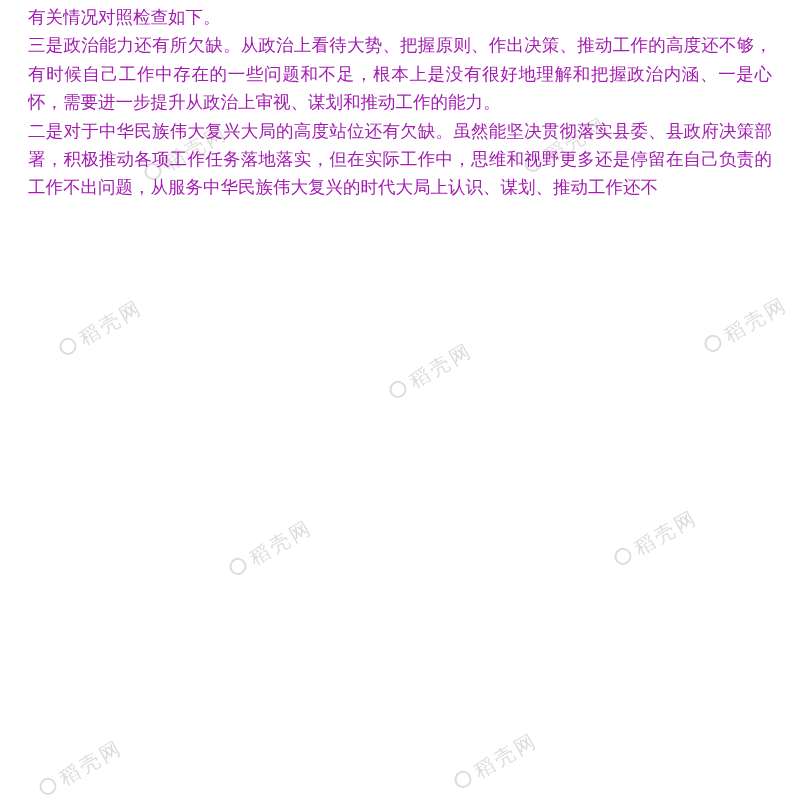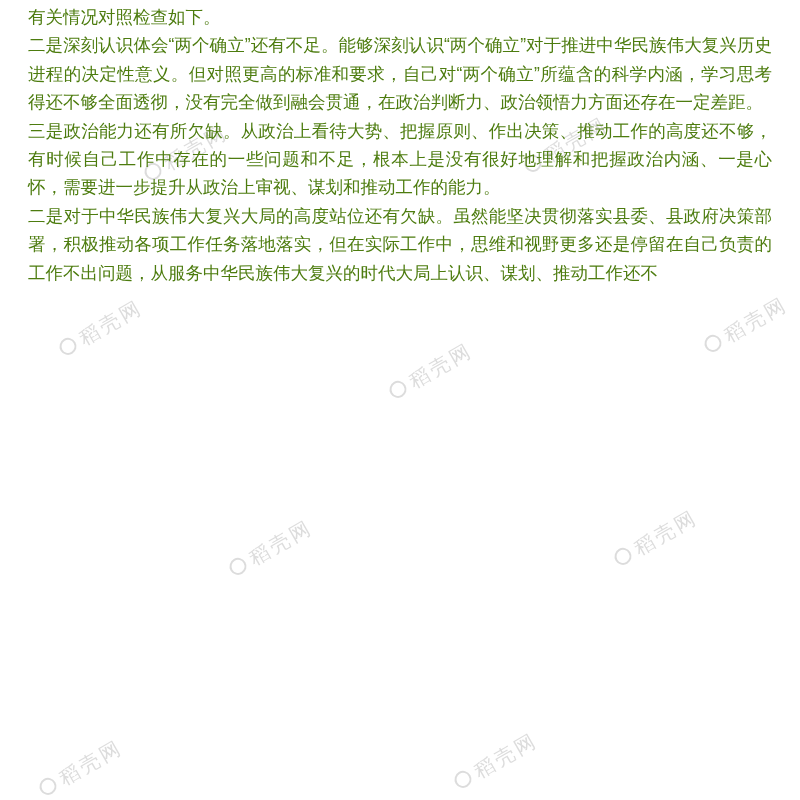--- a/index.html
+++ b/index.html
@@ -43,7 +43,7 @@
     padding: 3px 28px 0 28px;
     font-size: 17.5px;
     line-height: 28.4px;
-    color: #4d7c0f;
+    color: #a21caf;
     text-align: justify;
   }
   .para {

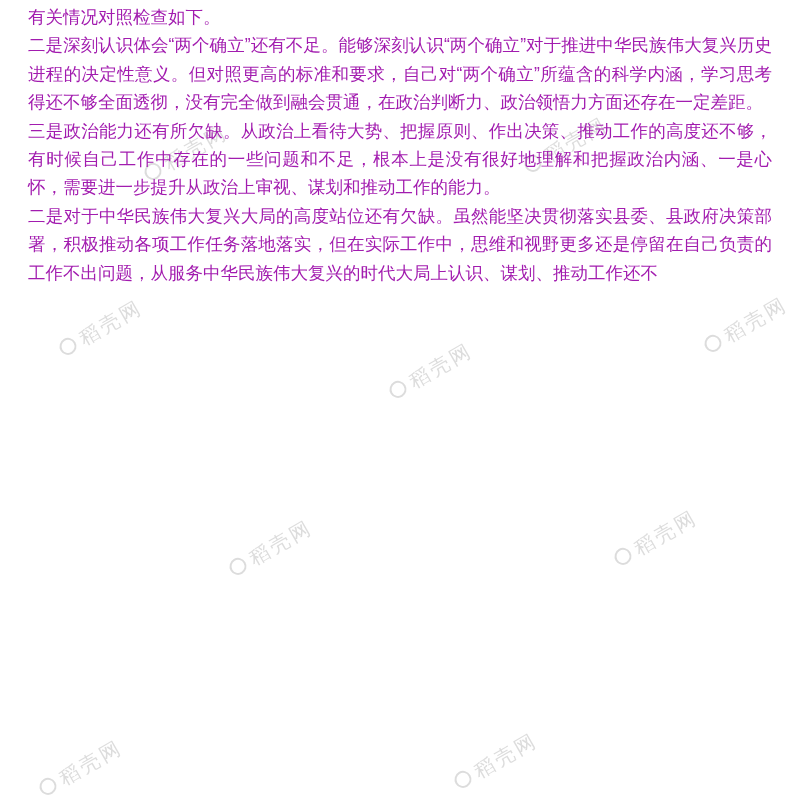--- a/index.html
+++ b/index.html
@@ -102,7 +102,6 @@
 
 
 
-      <p class="para">二是深刻认识体会“两个确立”还有不足。能够深刻认识“两个确立”对于推进中华民族伟大复兴历史进程的决定性意义。但对照更高的标准和要求，自己对“两个确立”所蕴含的科学内涵，学习思考得还不够全面透彻，没有完全做到融会贯通，在政治判断力、政治领悟力方面还存在一定差距。</p>
 
       <p class="para">三是政治能力还有所欠缺。从政治上看待大势、把握原则、作出决策、推动工作的高度还不够，有时候自己工作中存在的一些问题和不足，根本上是没有很好地理解和把握政治内涵、一是心怀，需要进一步提升从政治上审视、谋划和推动工作的能力。</p>
 

